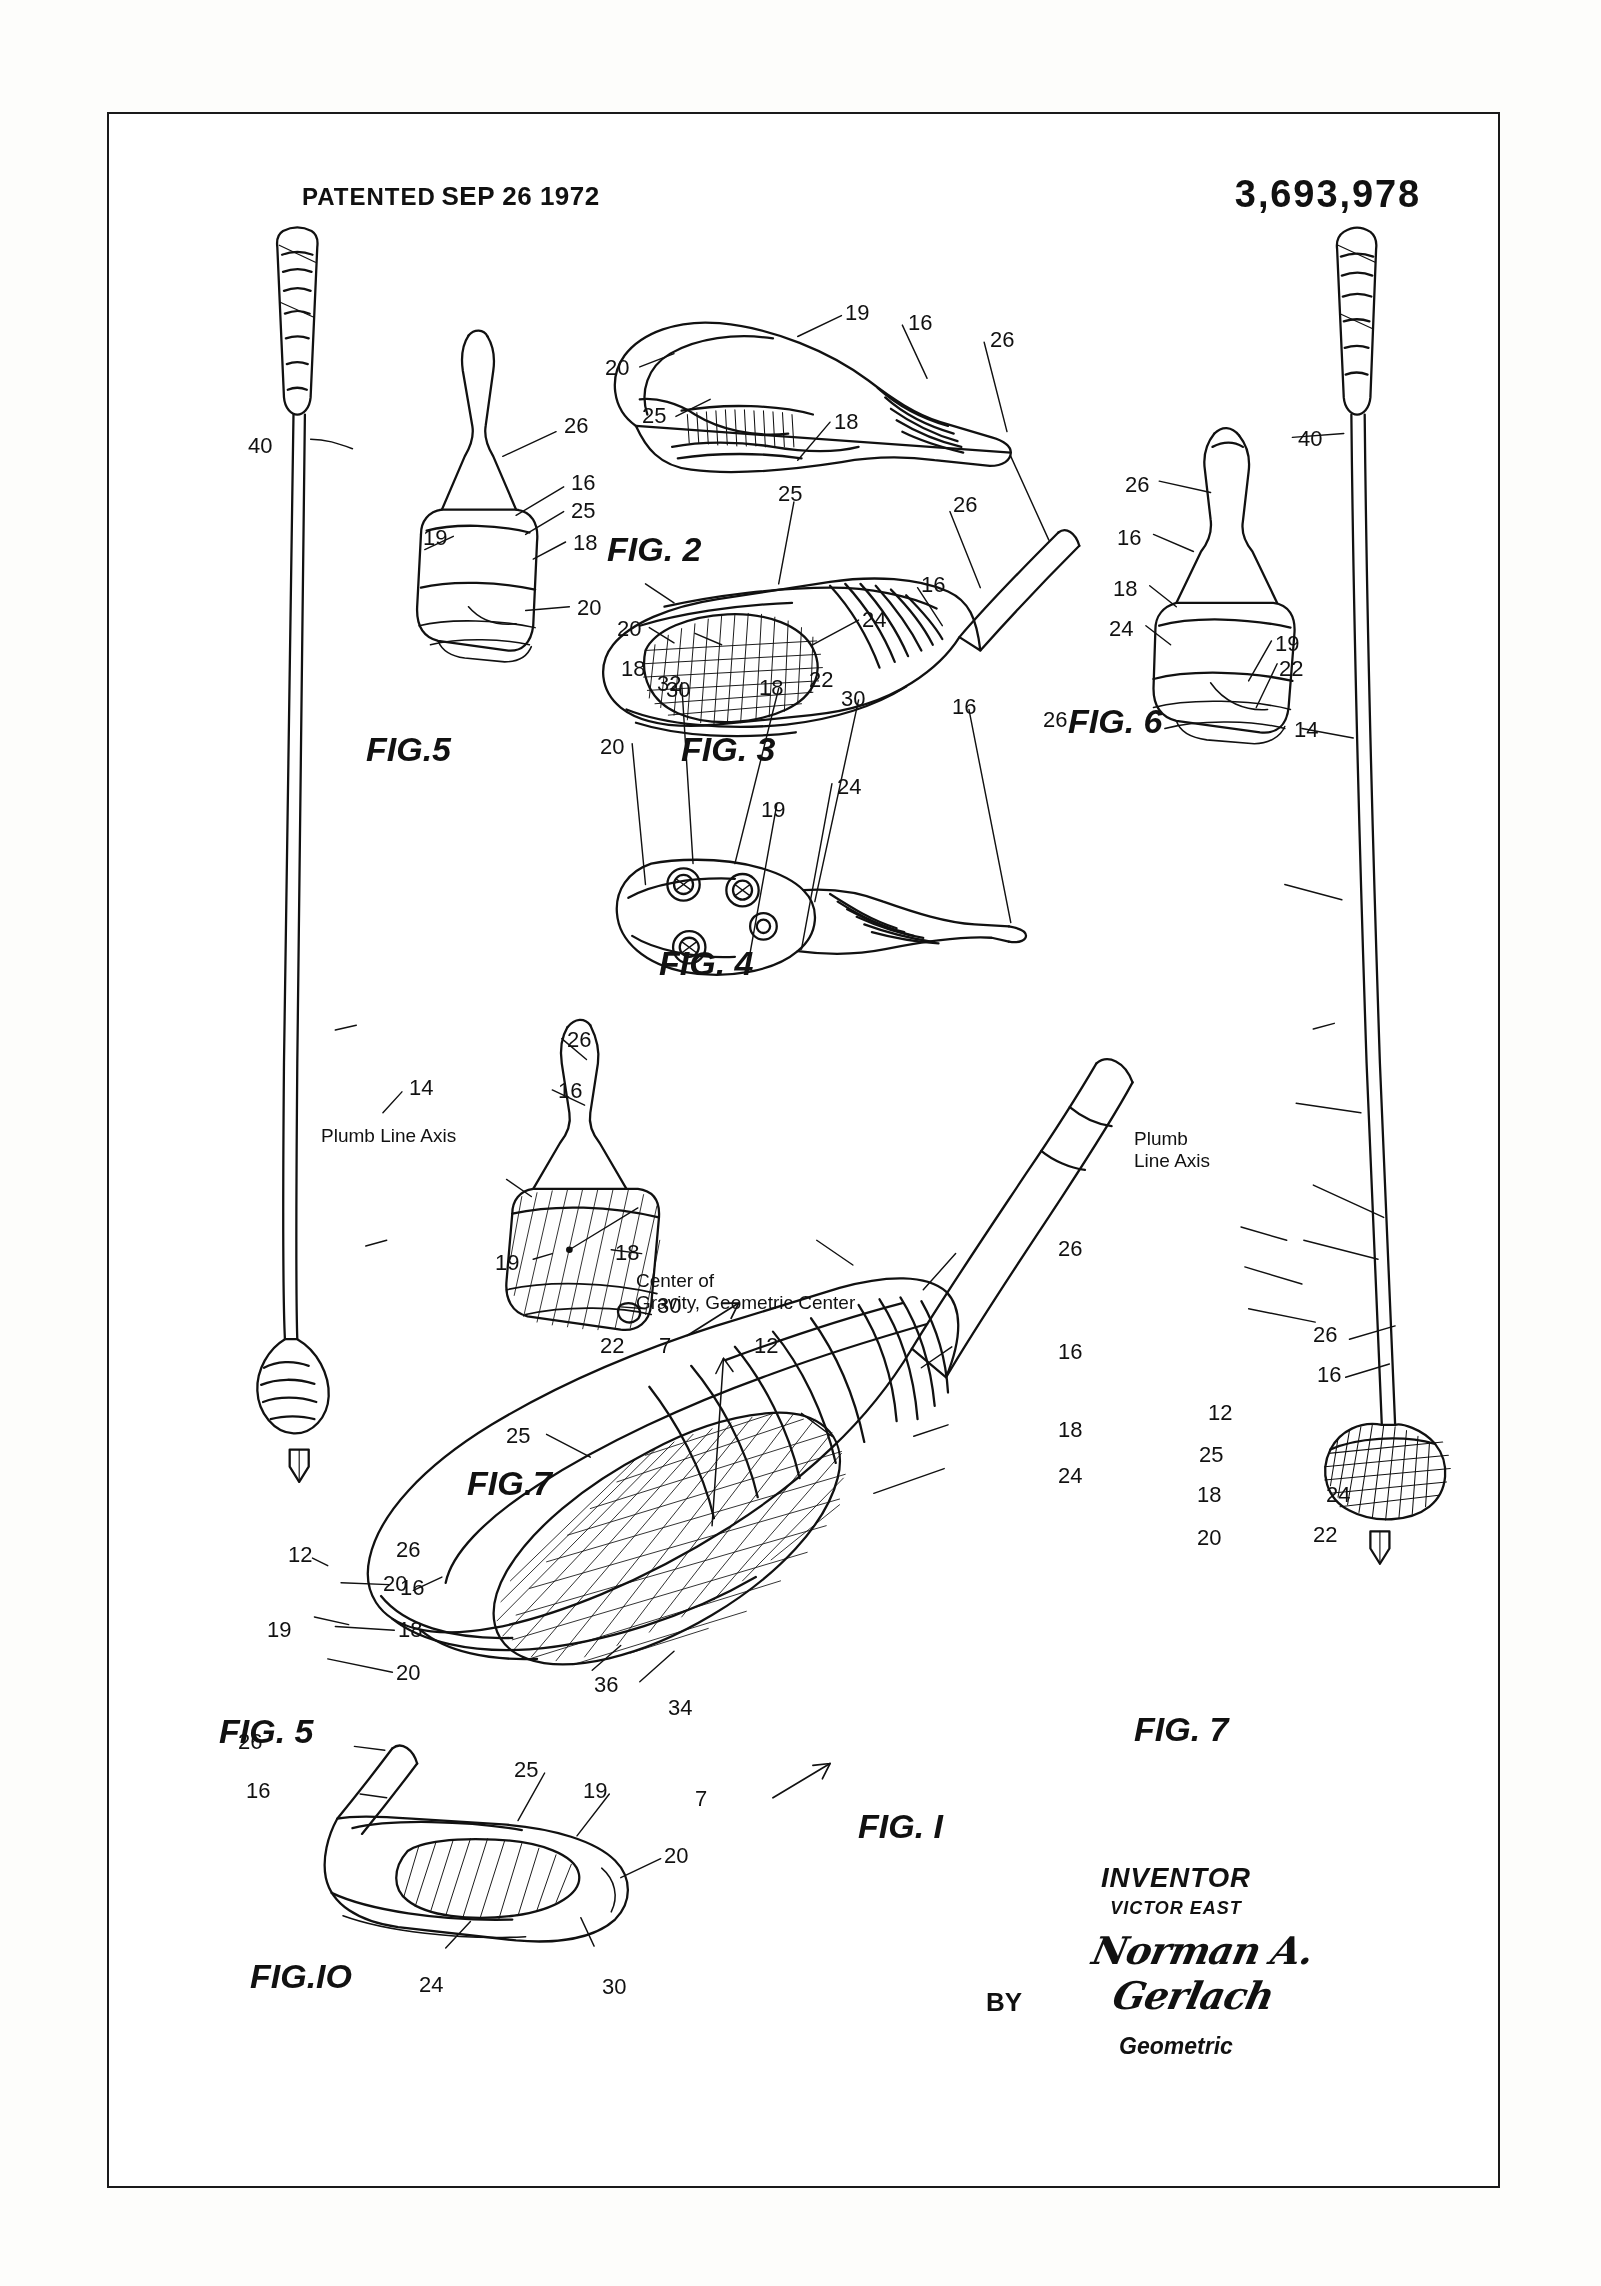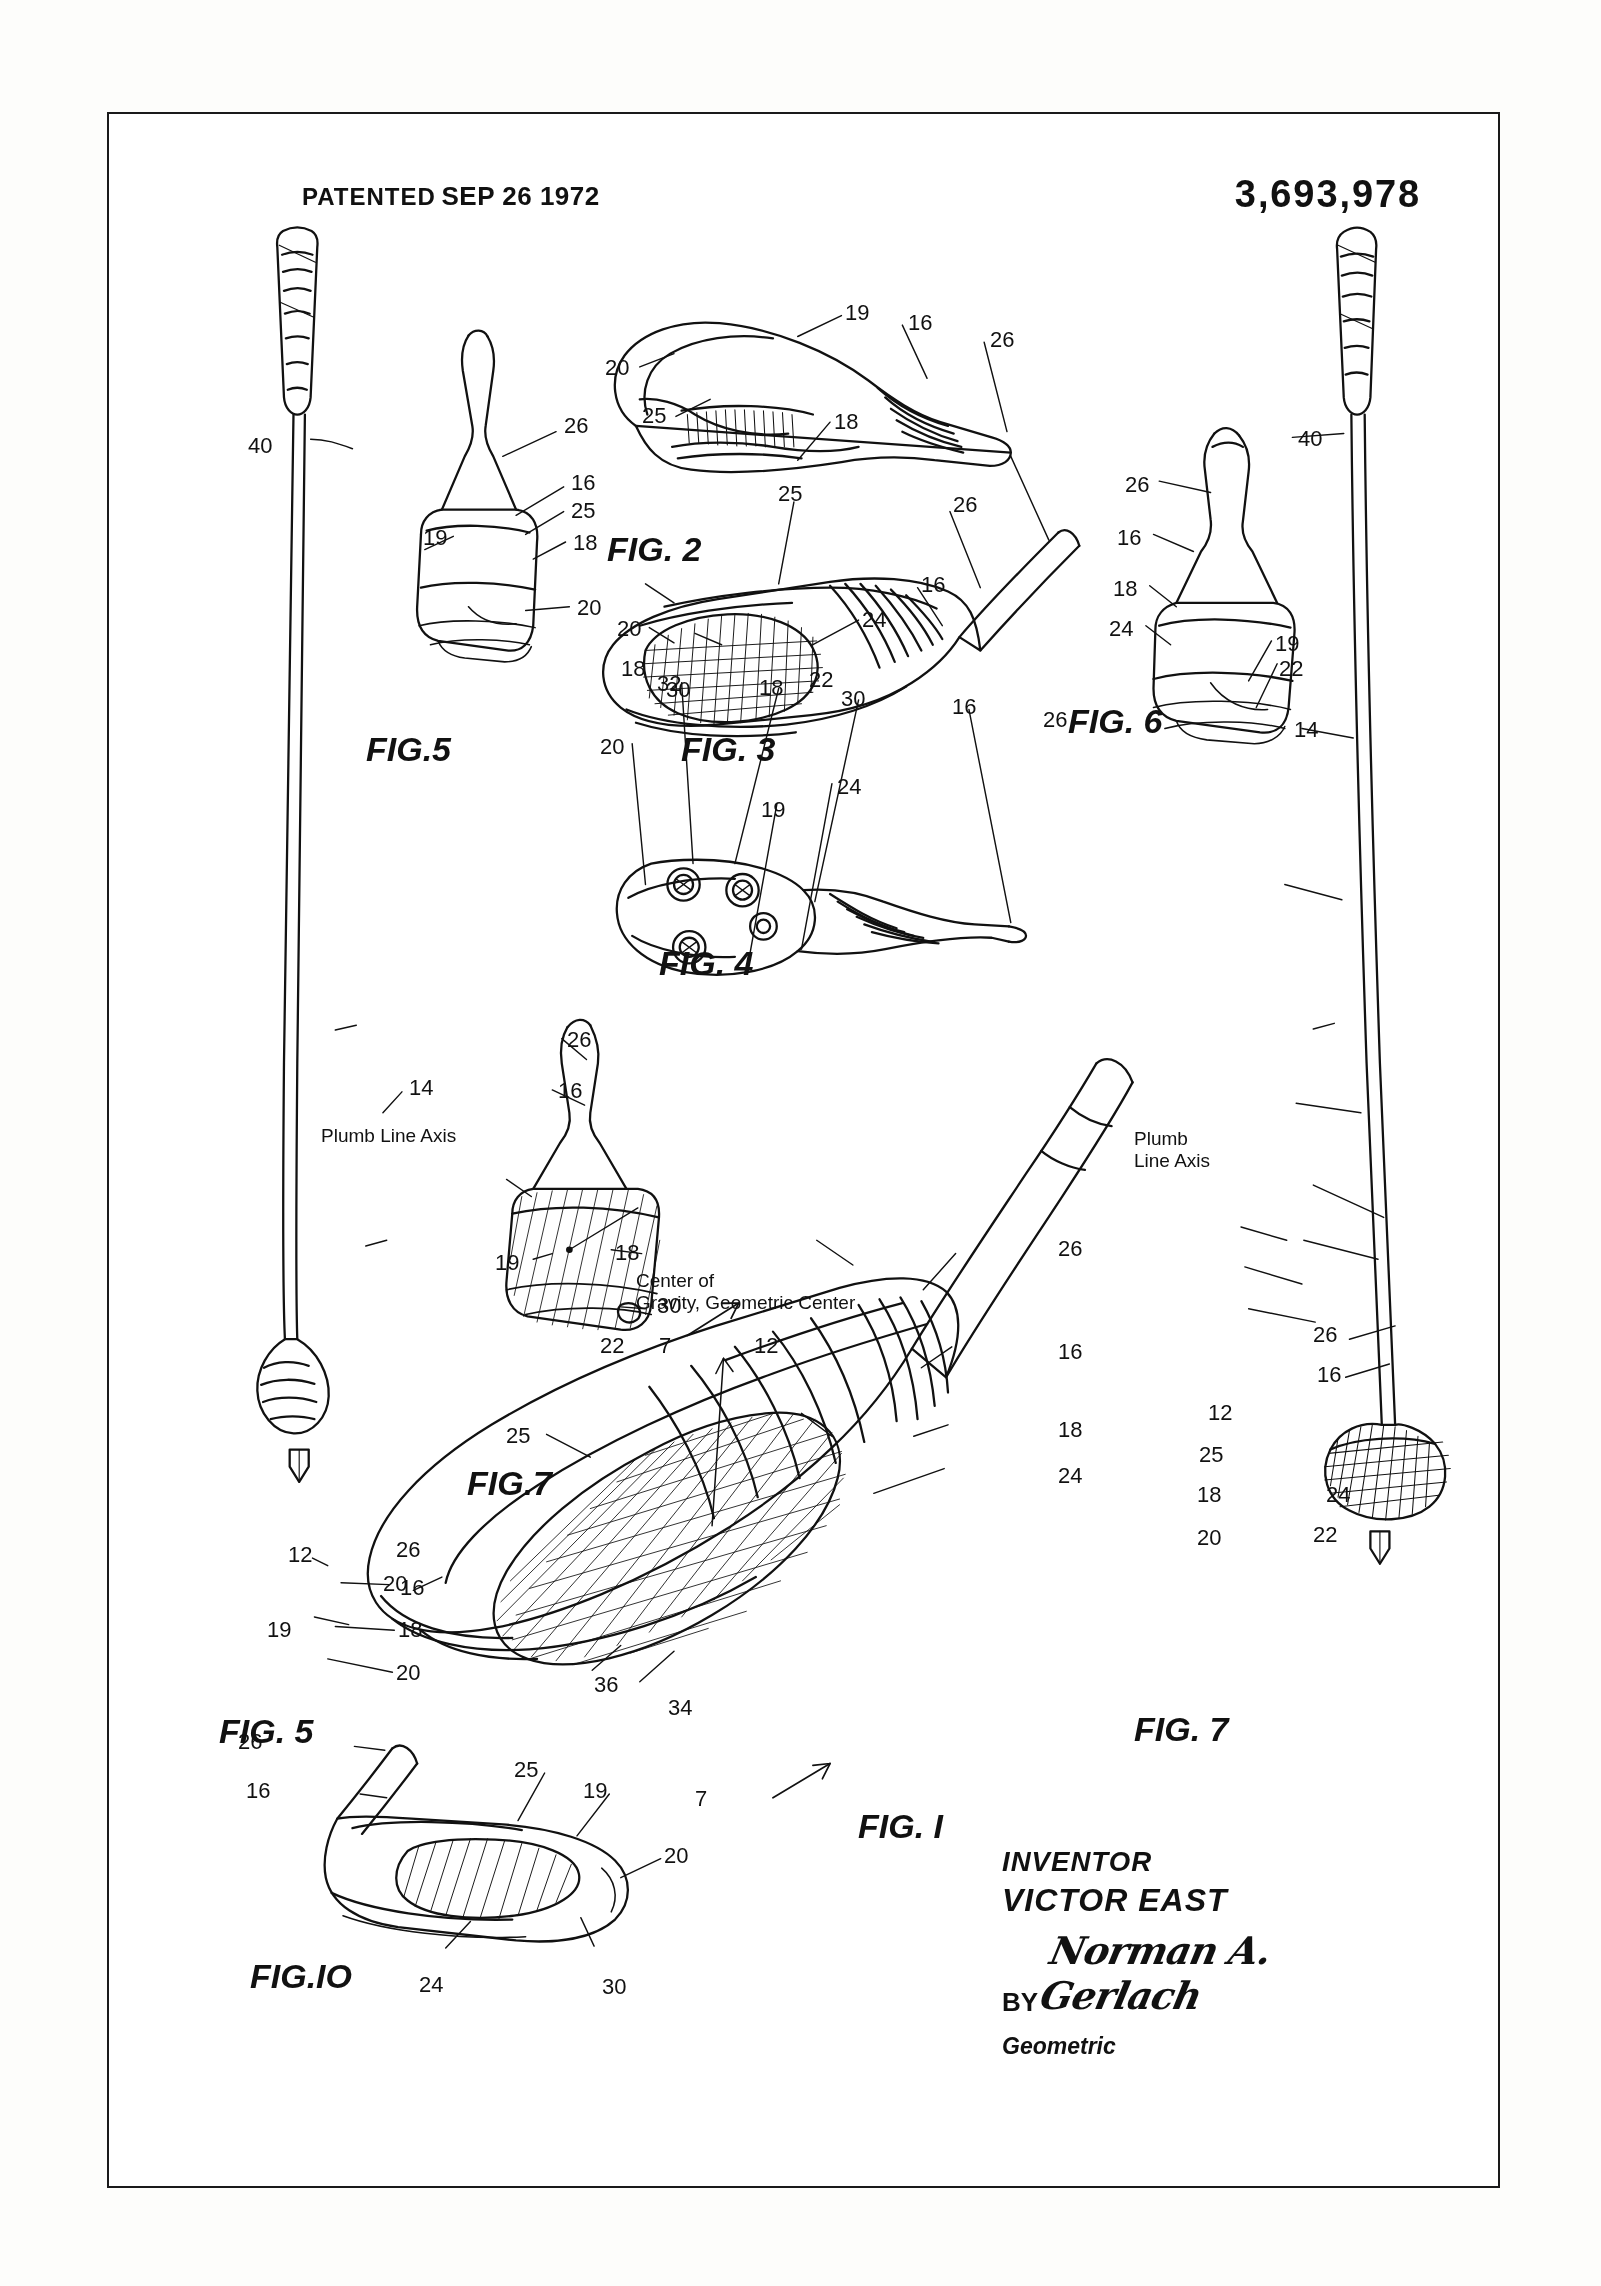--- a/index.html
+++ b/index.html
@@ -99,9 +99,10 @@
   }
   #signature-block {
     position: absolute;
-    right: 114px;
+    right: 130px;
     bottom: 124px;
     width: 380px;
+    text-align: center;
   }
   #signature-block .inv-word {
     font-style: italic;

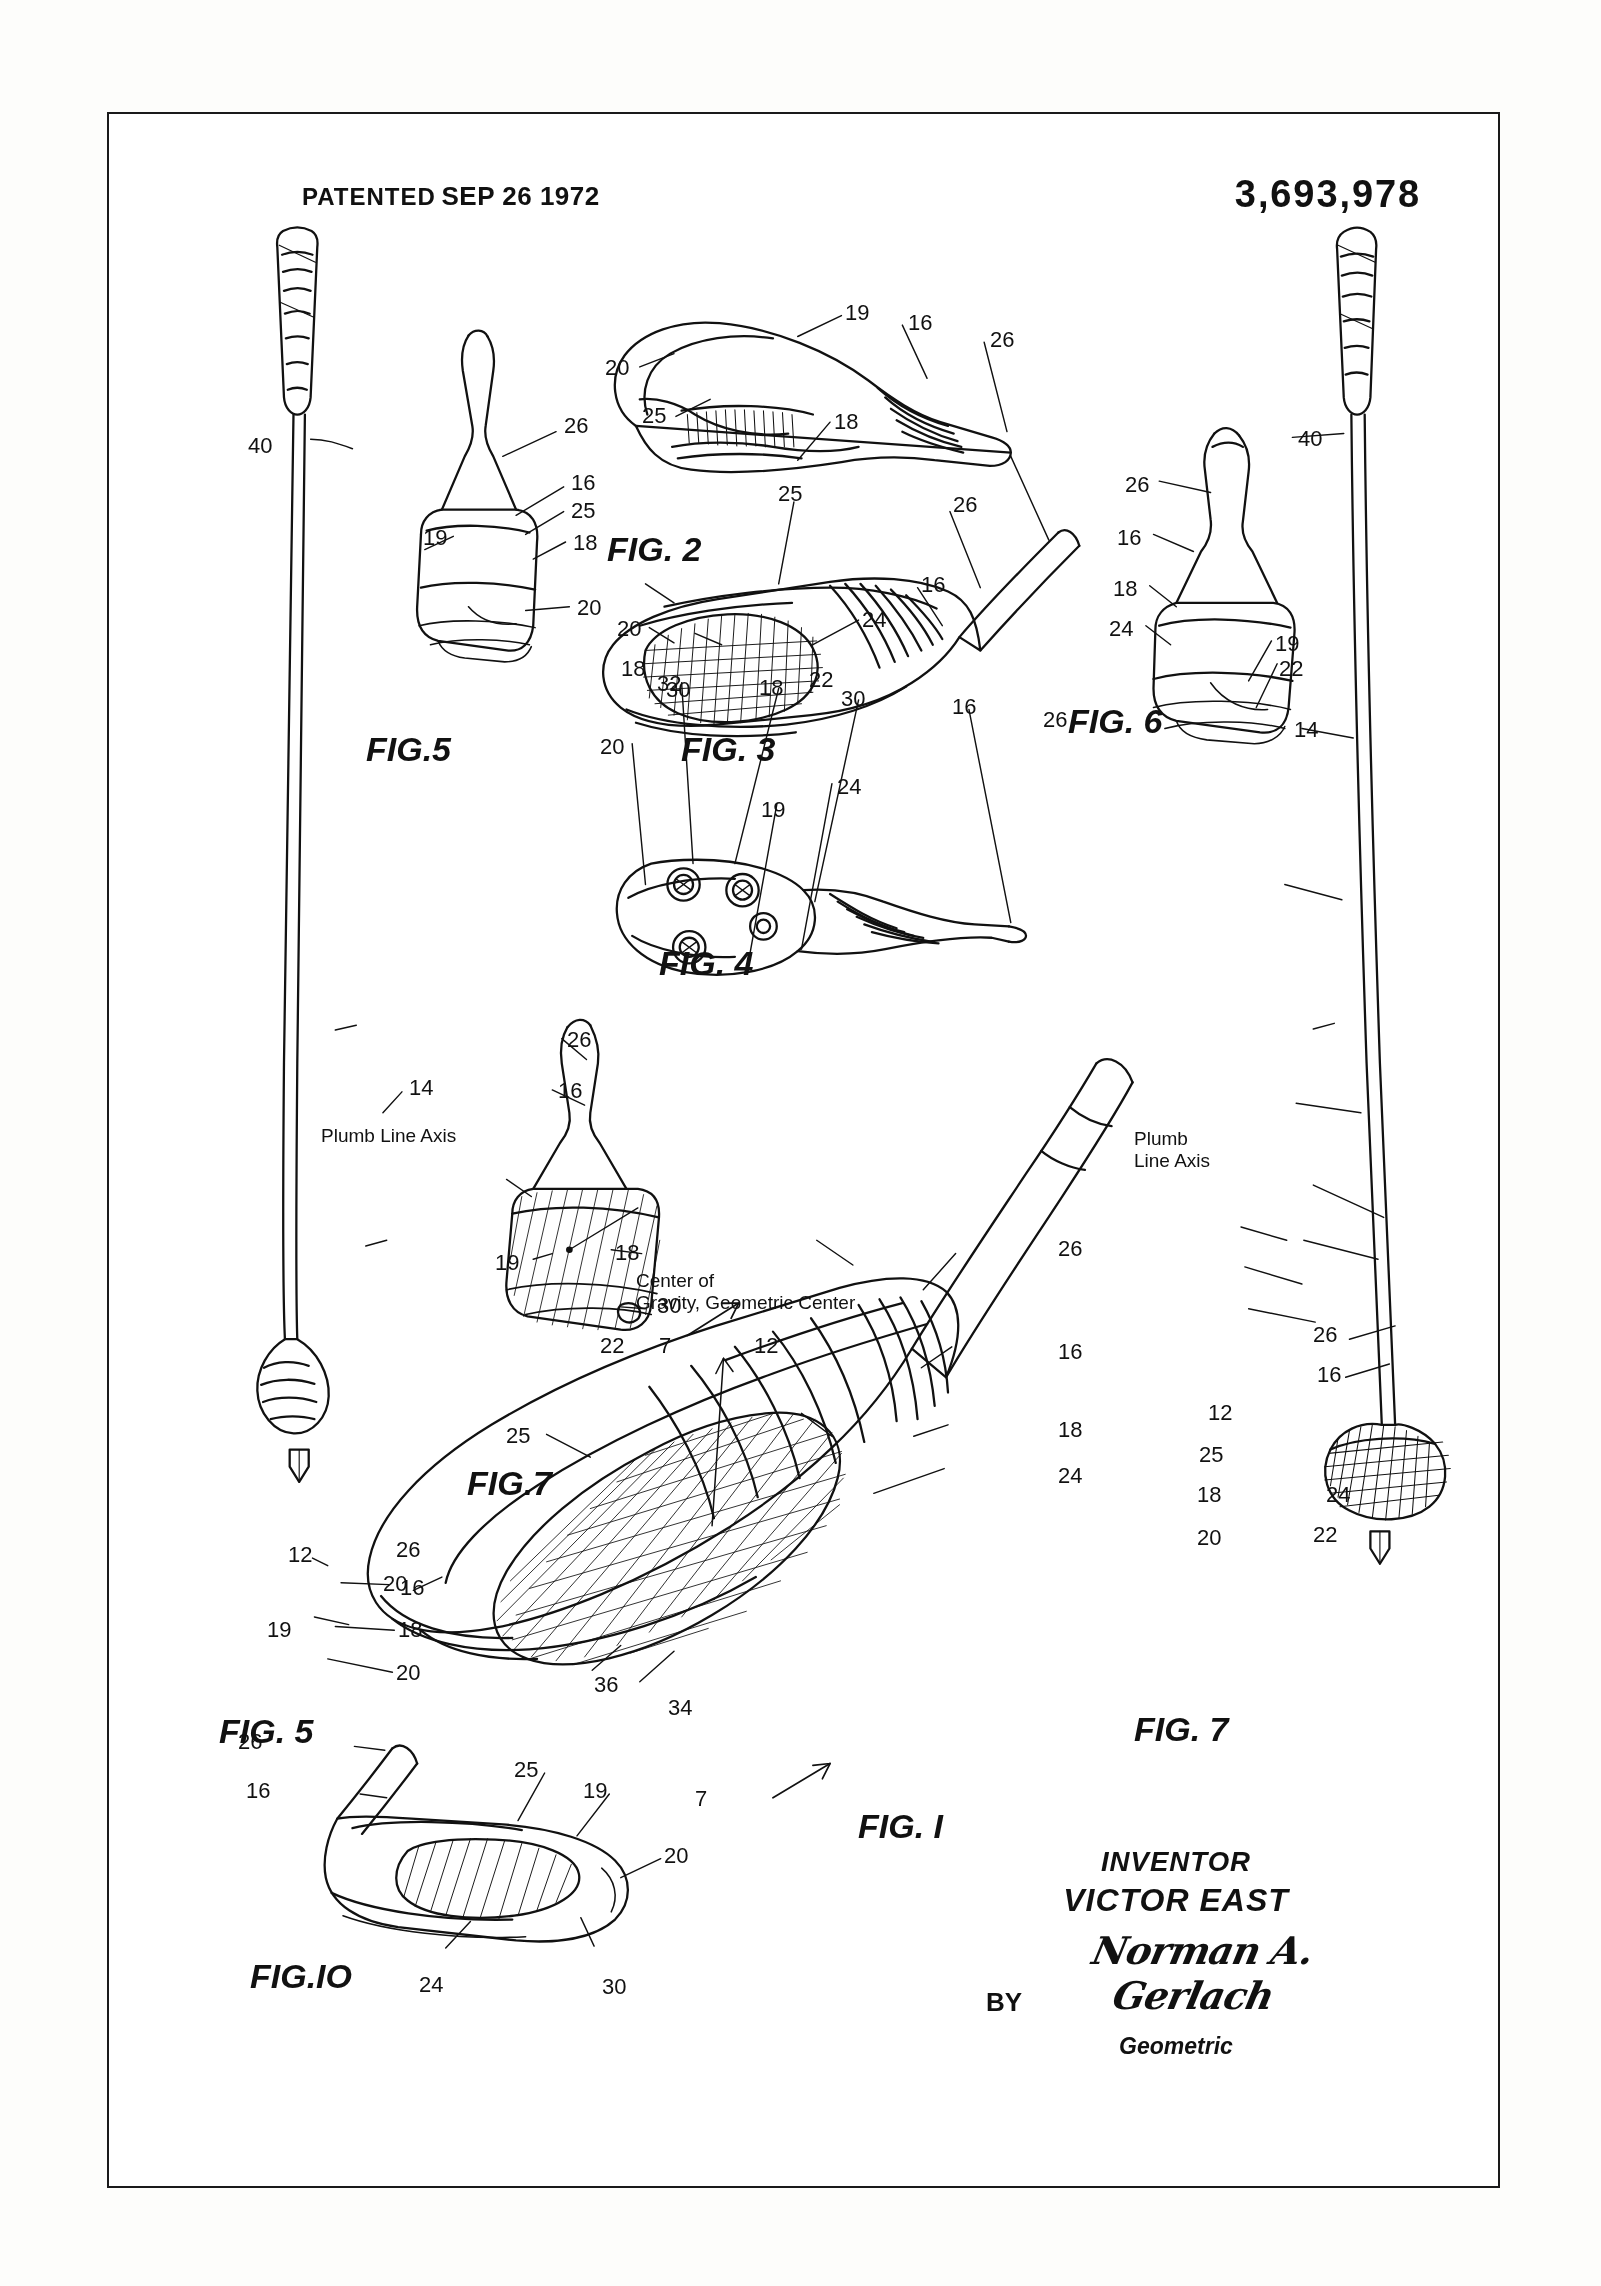--- a/index.html
+++ b/index.html
@@ -113,7 +113,7 @@
   #signature-block .inv-name {
     font-style: italic;
     font-weight: bold;
-    font-size: 32px;
+    font-size: 18px;
     letter-spacing: 1px;
     margin-top: 3.8px;
   }

